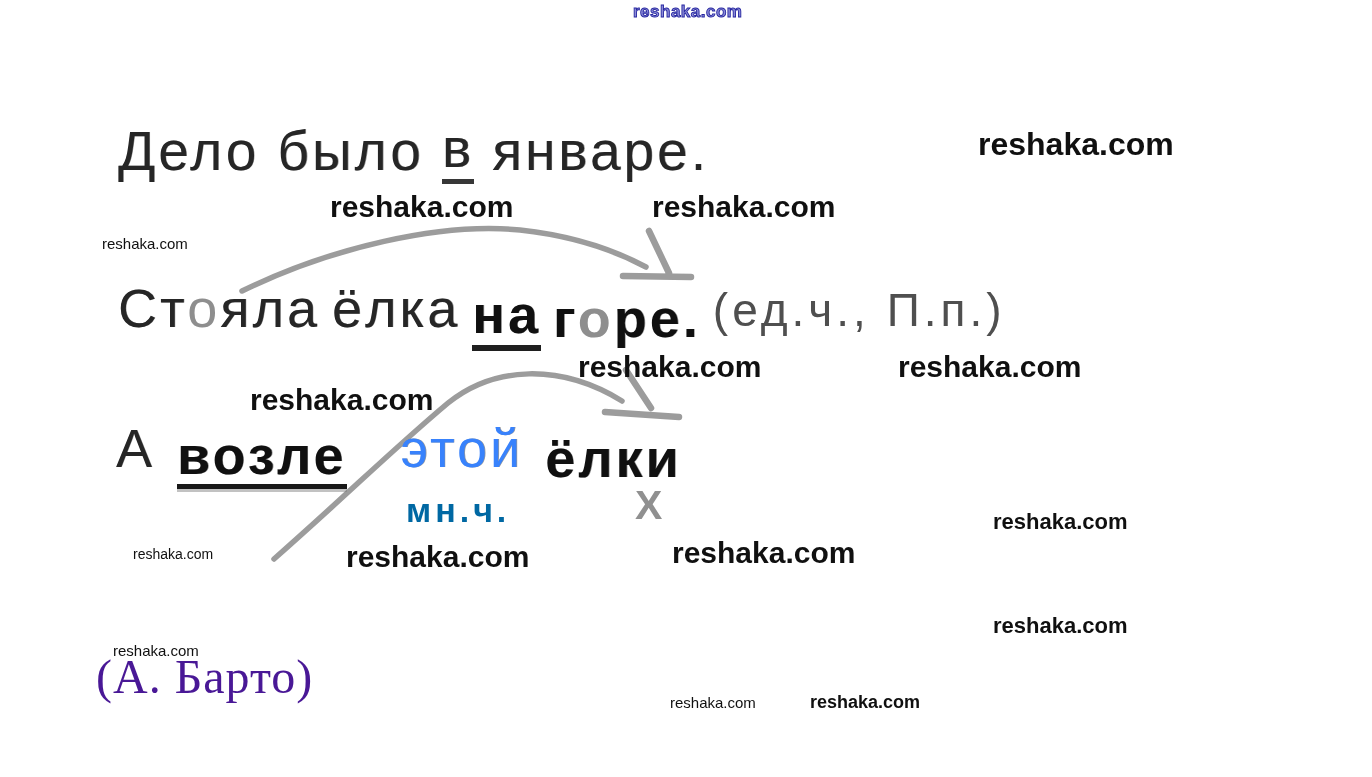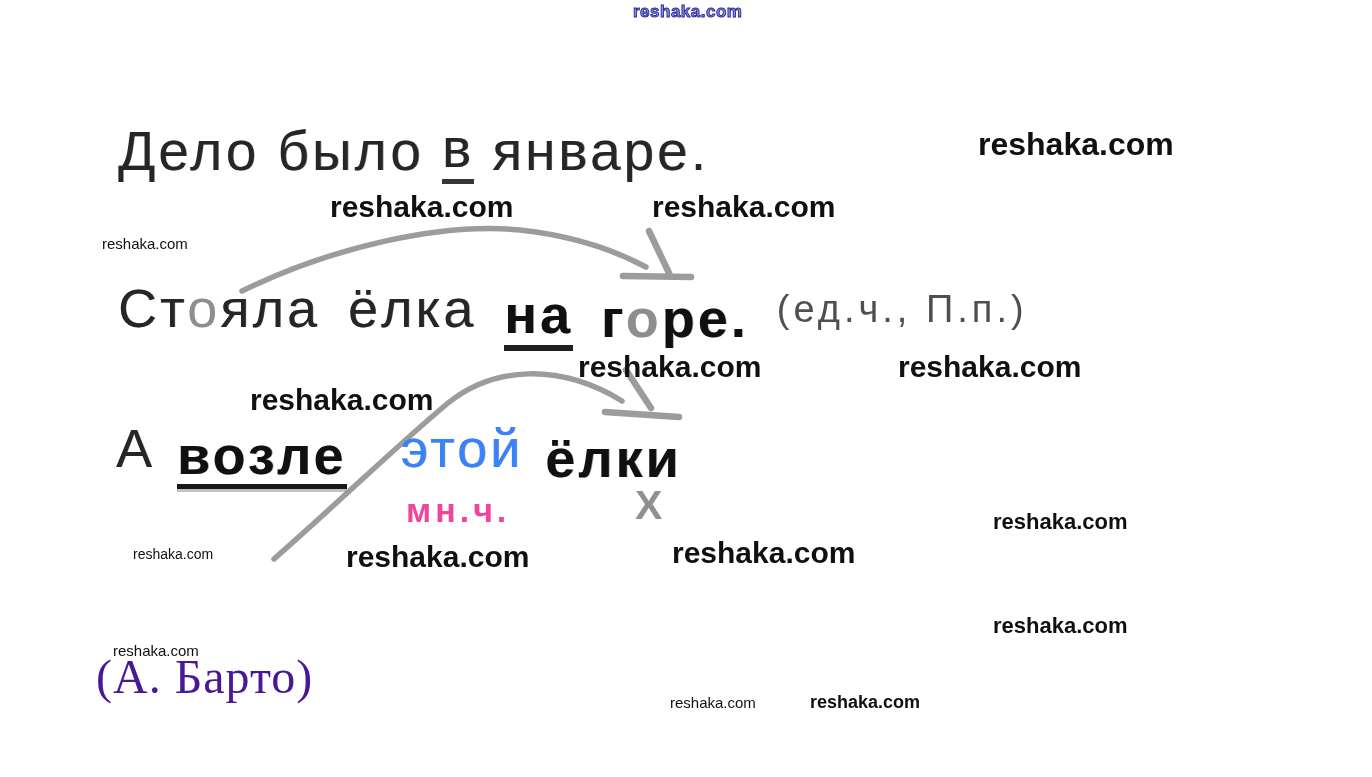--- a/index.html
+++ b/index.html
@@ -15,7 +15,7 @@
     text-shadow:0.6px 0.4px 0 rgba(35,35,35,.45);
   }
   .line1{left:118px;top:120px;font-size:55px;gap:18px;}
-  .line2{left:118px;top:266px;font-size:54px;gap:28px;}
+  .line2{left:118px;top:266px;font-size:54px;gap:12px;}
   .line3{left:116px;top:407px;font-size:54px;gap:22px;}
   .line4{left:114px;top:551px;font-size:54px;gap:20px;}
   .b{font-weight:bold;color:#151515;margin-top:20px;}

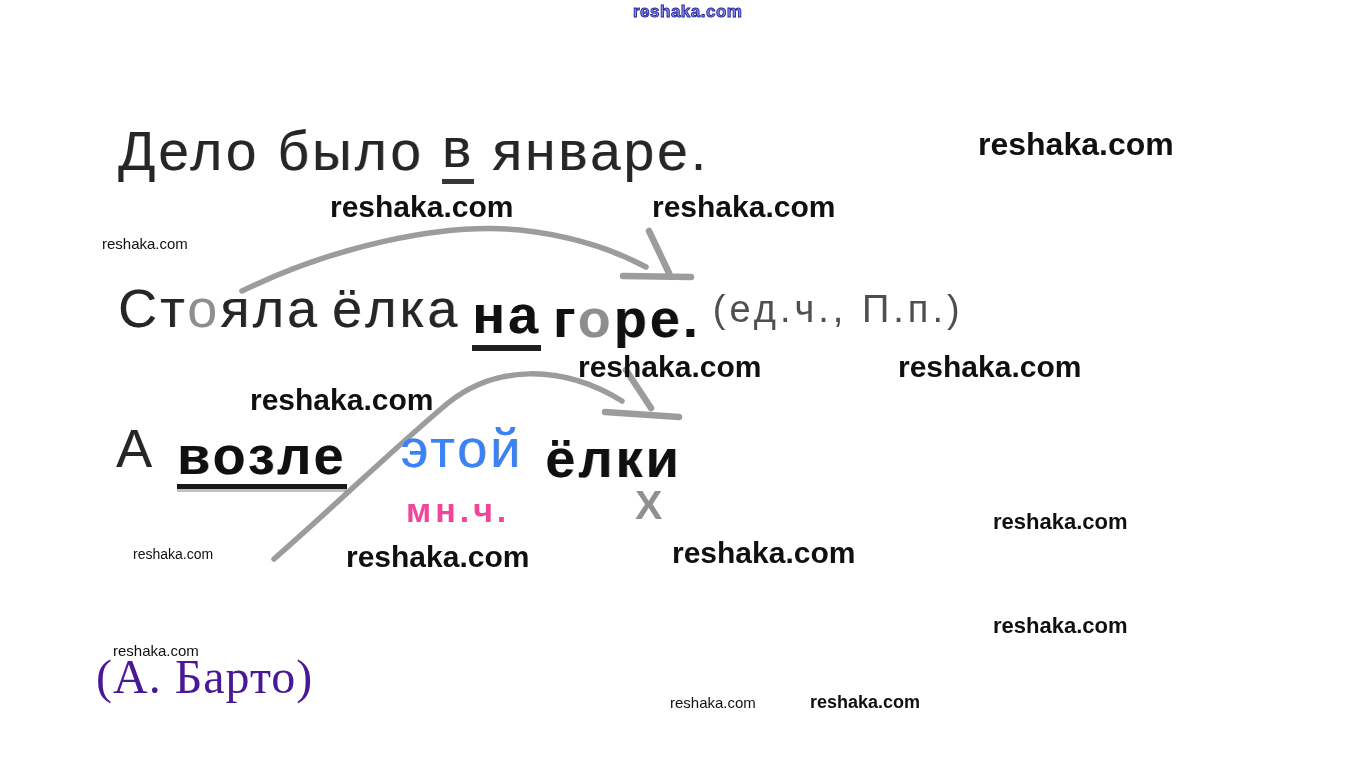--- a/index.html
+++ b/index.html
@@ -23,7 +23,7 @@
   .u{border-bottom:5px solid #3a3a3a;padding-bottom:1px;}
   .u2{border-bottom:6px solid #242424;padding-bottom:2px;}
   .u3{border-bottom:5px solid #1d1d1d;box-shadow:0 3px 0 rgba(120,120,120,.45);}
-  .note{font-size:38px;color:#515151;letter-spacing:4px;padding-top:4px;font-weight:normal;text-shadow:none;}
+  .note{font-size:46px;color:#515151;letter-spacing:4px;padding-top:4px;font-weight:normal;text-shadow:none;}
   .det{color:#3b82f6;margin-left:32px;}
   .mnch{position:absolute;left:406px;top:491px;font-size:34px;font-weight:bold;
         color:#ec4899;letter-spacing:4px;text-shadow:none;}

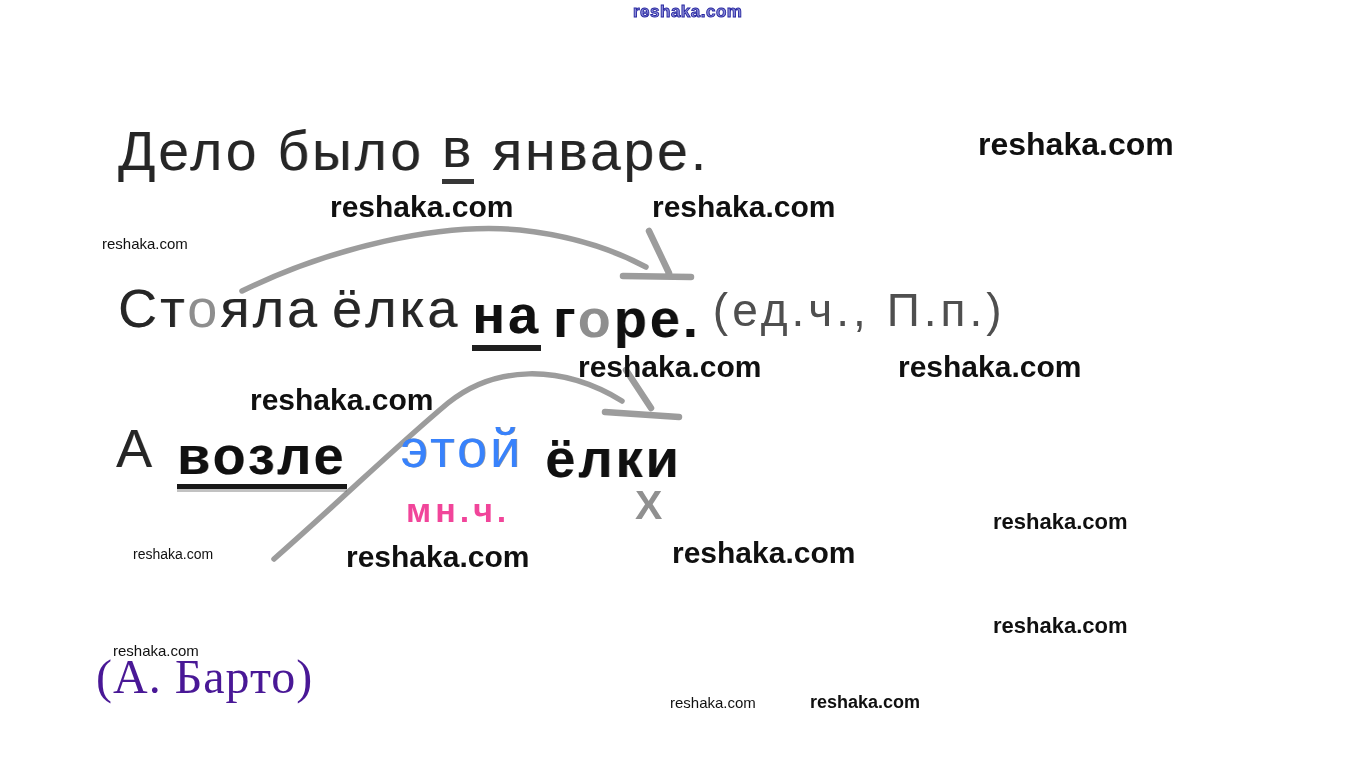--- a/index.html
+++ b/index.html
@@ -26,7 +26,7 @@
   .note{font-size:46px;color:#515151;letter-spacing:4px;padding-top:4px;font-weight:normal;text-shadow:none;}
   .det{color:#3b82f6;margin-left:32px;}
   .mnch{position:absolute;left:406px;top:491px;font-size:34px;font-weight:bold;
-        color:#ec4899;letter-spacing:4px;text-shadow:none;}
+        color:#0369a1;letter-spacing:4px;text-shadow:none;}
   .xmark{position:absolute;left:635px;top:482px;font-size:41px;font-weight:bold;color:#8f8f8f;}
   .author{position:absolute;left:96px;top:649px;font-family:"Liberation Serif",serif;
           font-size:48px;color:#4c1d95;letter-spacing:1px;}

